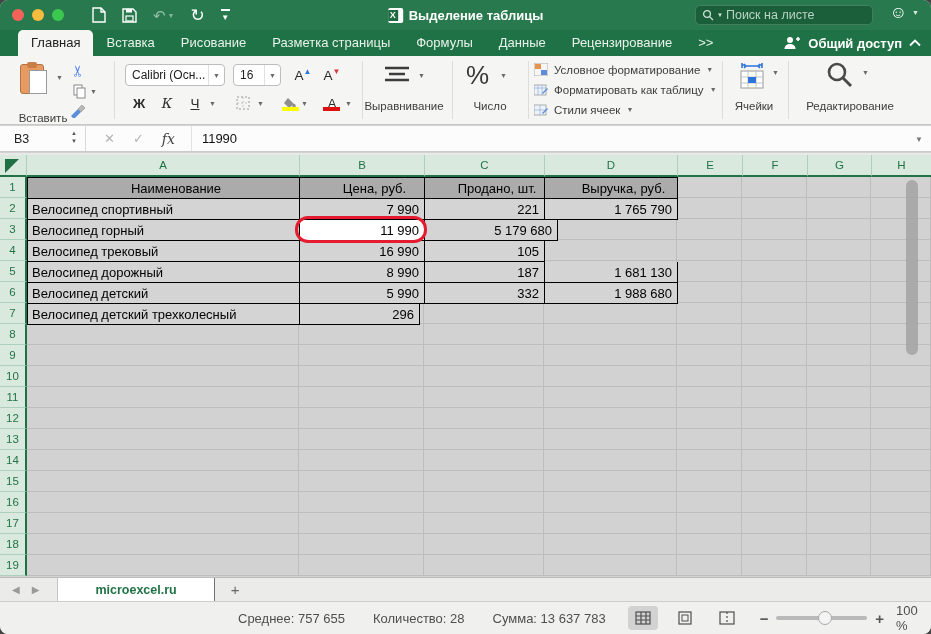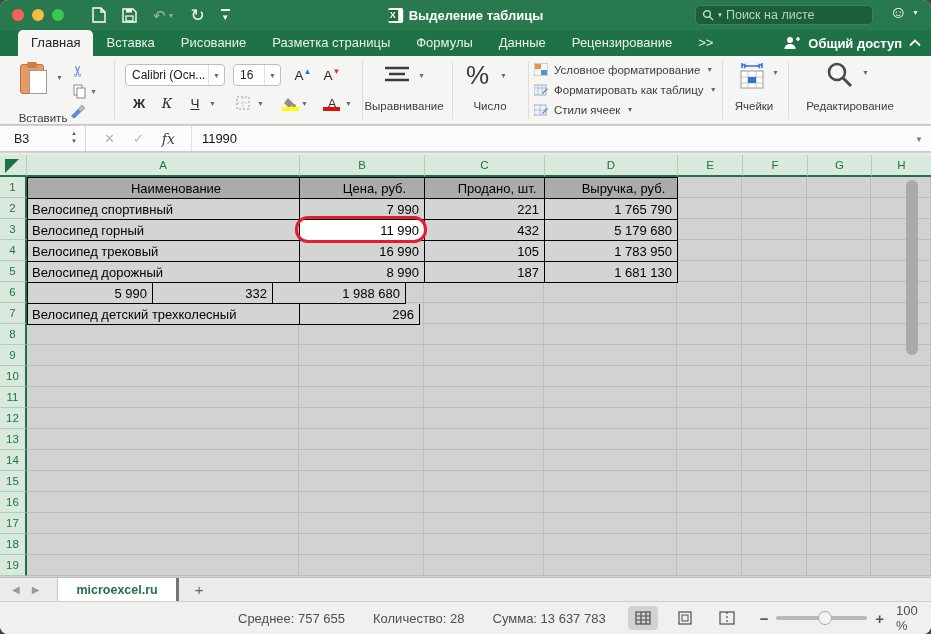--- a/index.html
+++ b/index.html
@@ -423,7 +423,6 @@
           <div class="xl-tr">
             <div class="xl-td txt" style="width: 272px;">Велосипед горный</div>
             <div class="xl-td num activecell" style="width: 125px;">11 990</div>
-            <div class="xl-td num" style="width: 120px;">432</div>
             <div class="xl-td num" style="width: 133px;">5 179 680</div>
           </div>
           <div class="xl-tr">

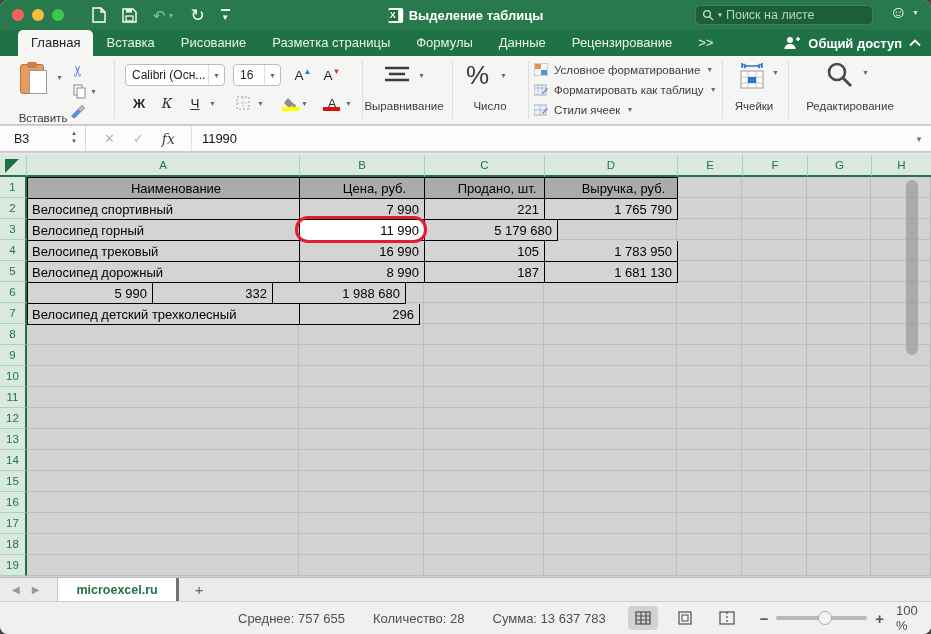--- a/index.html
+++ b/index.html
@@ -429,7 +429,6 @@
             <div class="xl-td txt" style="width: 272px;">Велосипед трековый</div>
             <div class="xl-td num" style="width: 125px;">16 990</div>
             <div class="xl-td num" style="width: 120px;">105</div>
-            <div class="xl-td num" style="width: 133px;">1 783 950</div>
           </div>
           <div class="xl-tr">
             <div class="xl-td txt" style="width: 272px;">Велосипед дорожный</div>

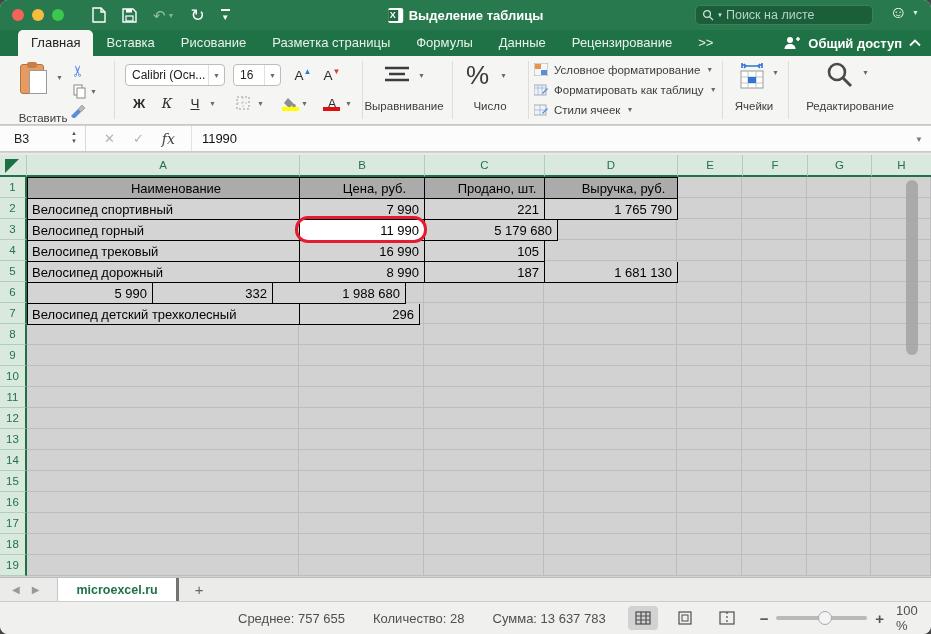--- a/index.html
+++ b/index.html
@@ -437,6 +437,7 @@
             <div class="xl-td num" style="width: 133px;">1 681 130</div>
           </div>
           <div class="xl-tr">
+            <div class="xl-td txt" style="width: 272px;">Велосипед детский</div>
             <div class="xl-td num" style="width: 125px;">5 990</div>
             <div class="xl-td num" style="width: 120px;">332</div>
             <div class="xl-td num" style="width: 133px;">1 988 680</div>

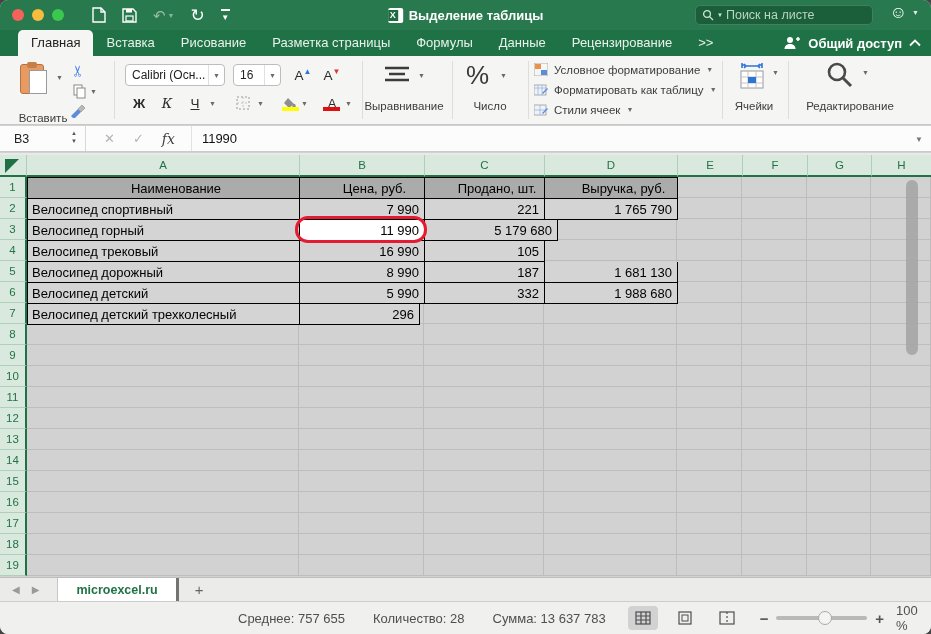--- a/index.html
+++ b/index.html
@@ -113,8 +113,8 @@
               border-top:1px solid #bdbdbd; display:flex; align-items:center; }
   .nav-arrow { font-size:10px; color:#9a9a9a; margin-left:12px; }
   .sheettab { margin-left:18px; height:24px; background:#fff; border-left:1px solid #c6c6c6;
-              border-right:3px solid #737373; display:flex; align-items:center;
-              padding:0 18px; font-size:12.5px; font-weight:bold; color:#217346; }
+              border-right:1px solid #737373; display:flex; align-items:center;
+              padding:0 37px; font-size:12.5px; font-weight:bold; color:#217346; }
   .addsheet { margin-left:16px; font-size:15px; color:#666; }
 
   

